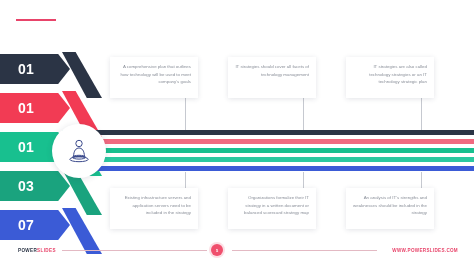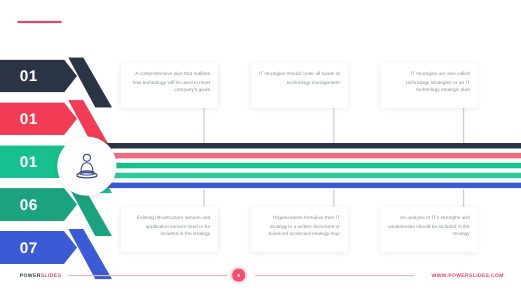--- a/index.html
+++ b/index.html
@@ -177,7 +177,7 @@
       <span class="band-num">01</span>
     </div>
     <div class="band b4">
-      <span class="band-num">06</span>
+      <span class="band-num">03</span>
     </div>
     <div class="band b5">
       <span class="band-num">07</span>

